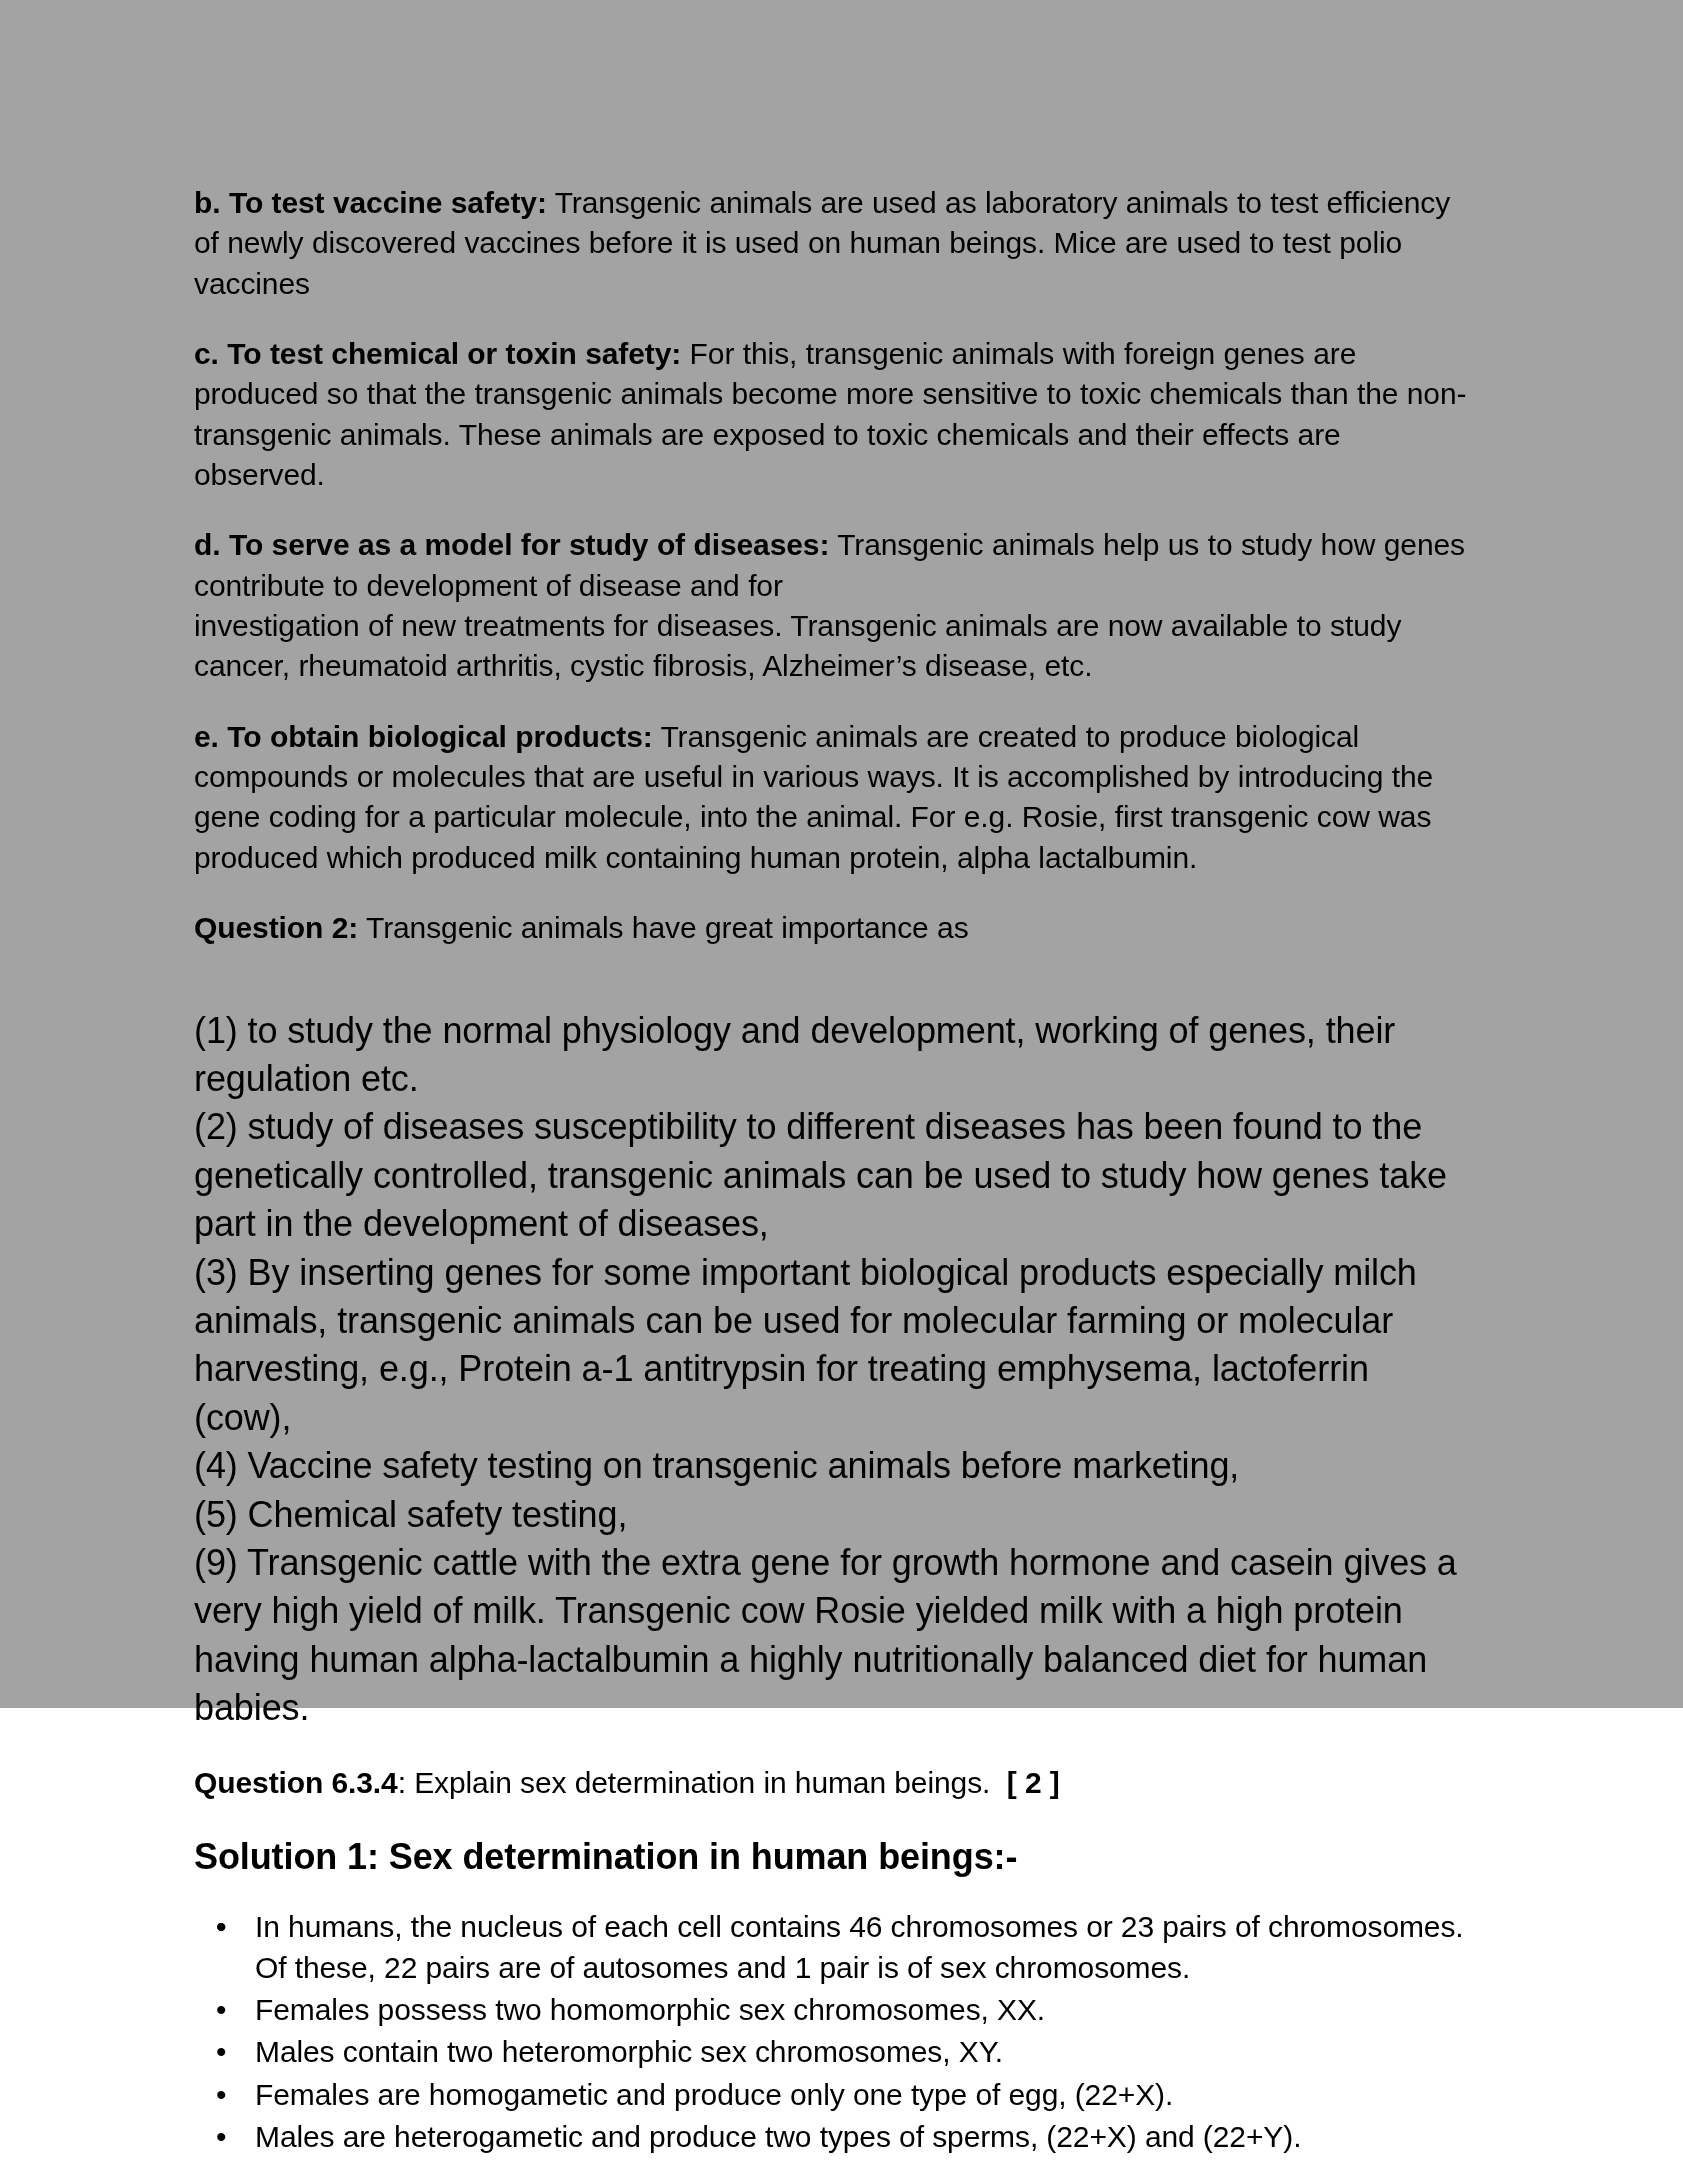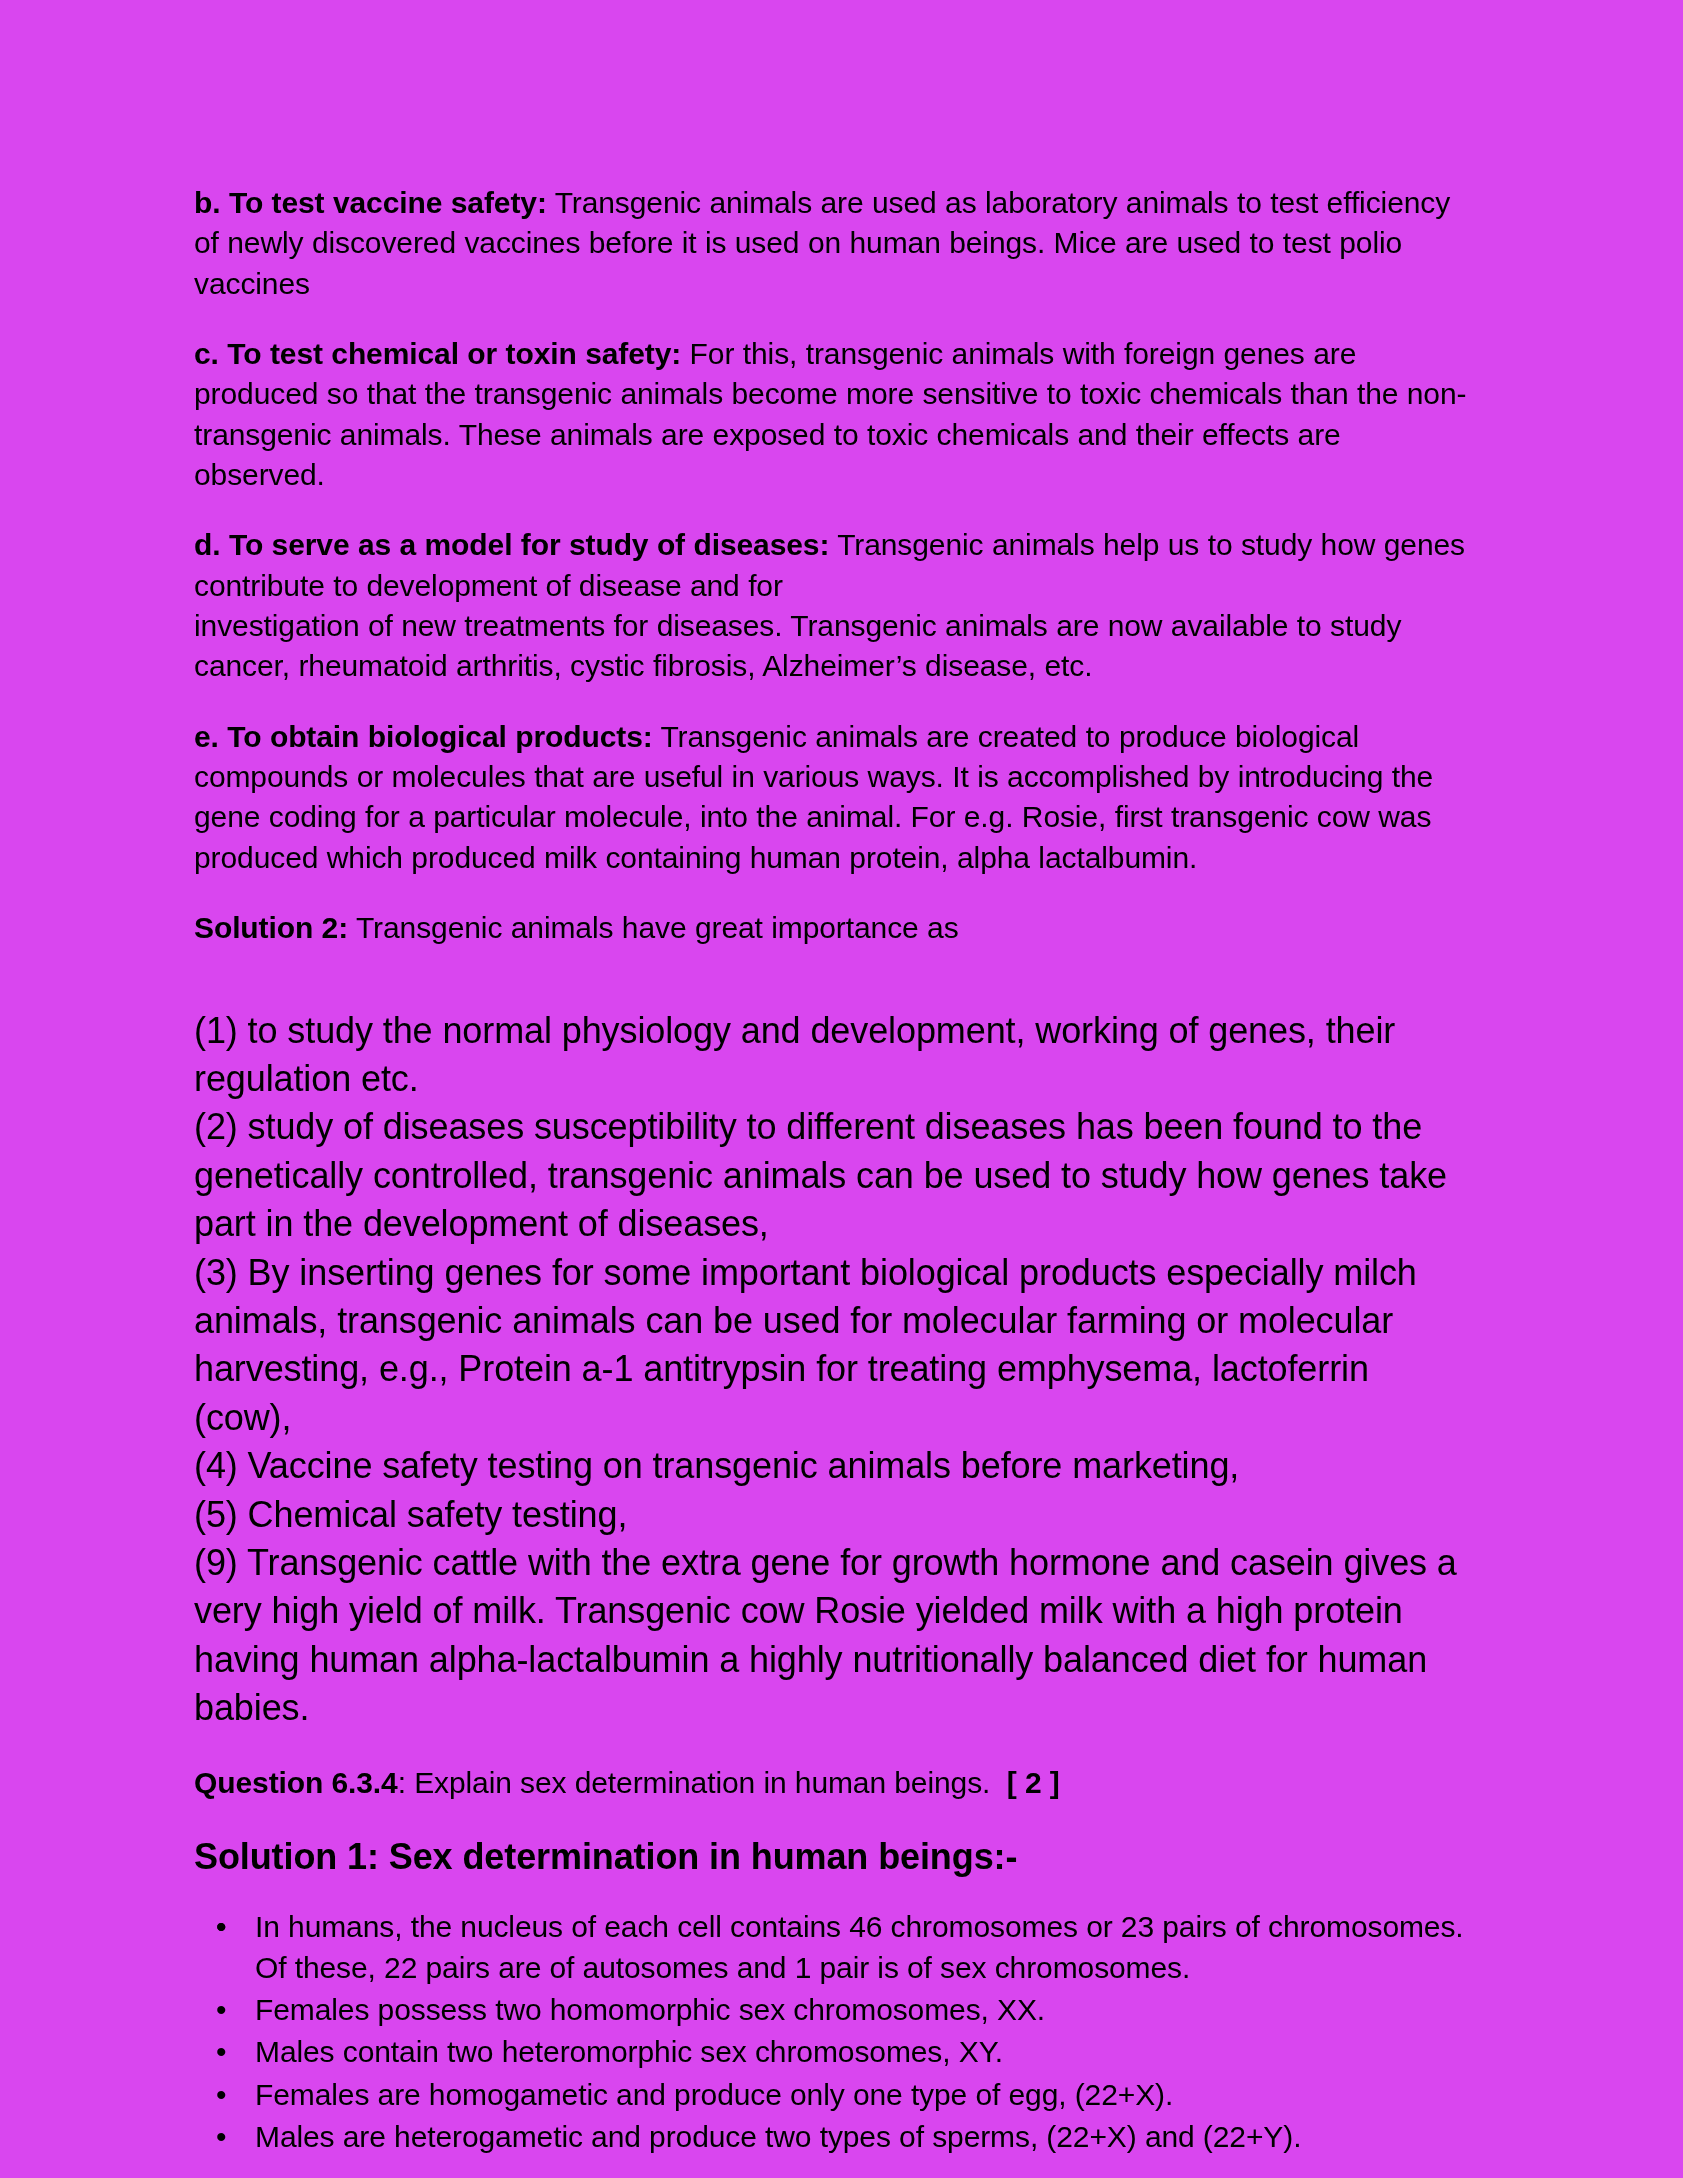--- a/index.html
+++ b/index.html
@@ -20,8 +20,8 @@
     left: 0;
     top: 0;
     width: 1683px;
-    height: 2178px;
-    background: #d946ef;
+    height: 1708px;
+    background: #a3a3a3;
   }
   .content {
     position: absolute;

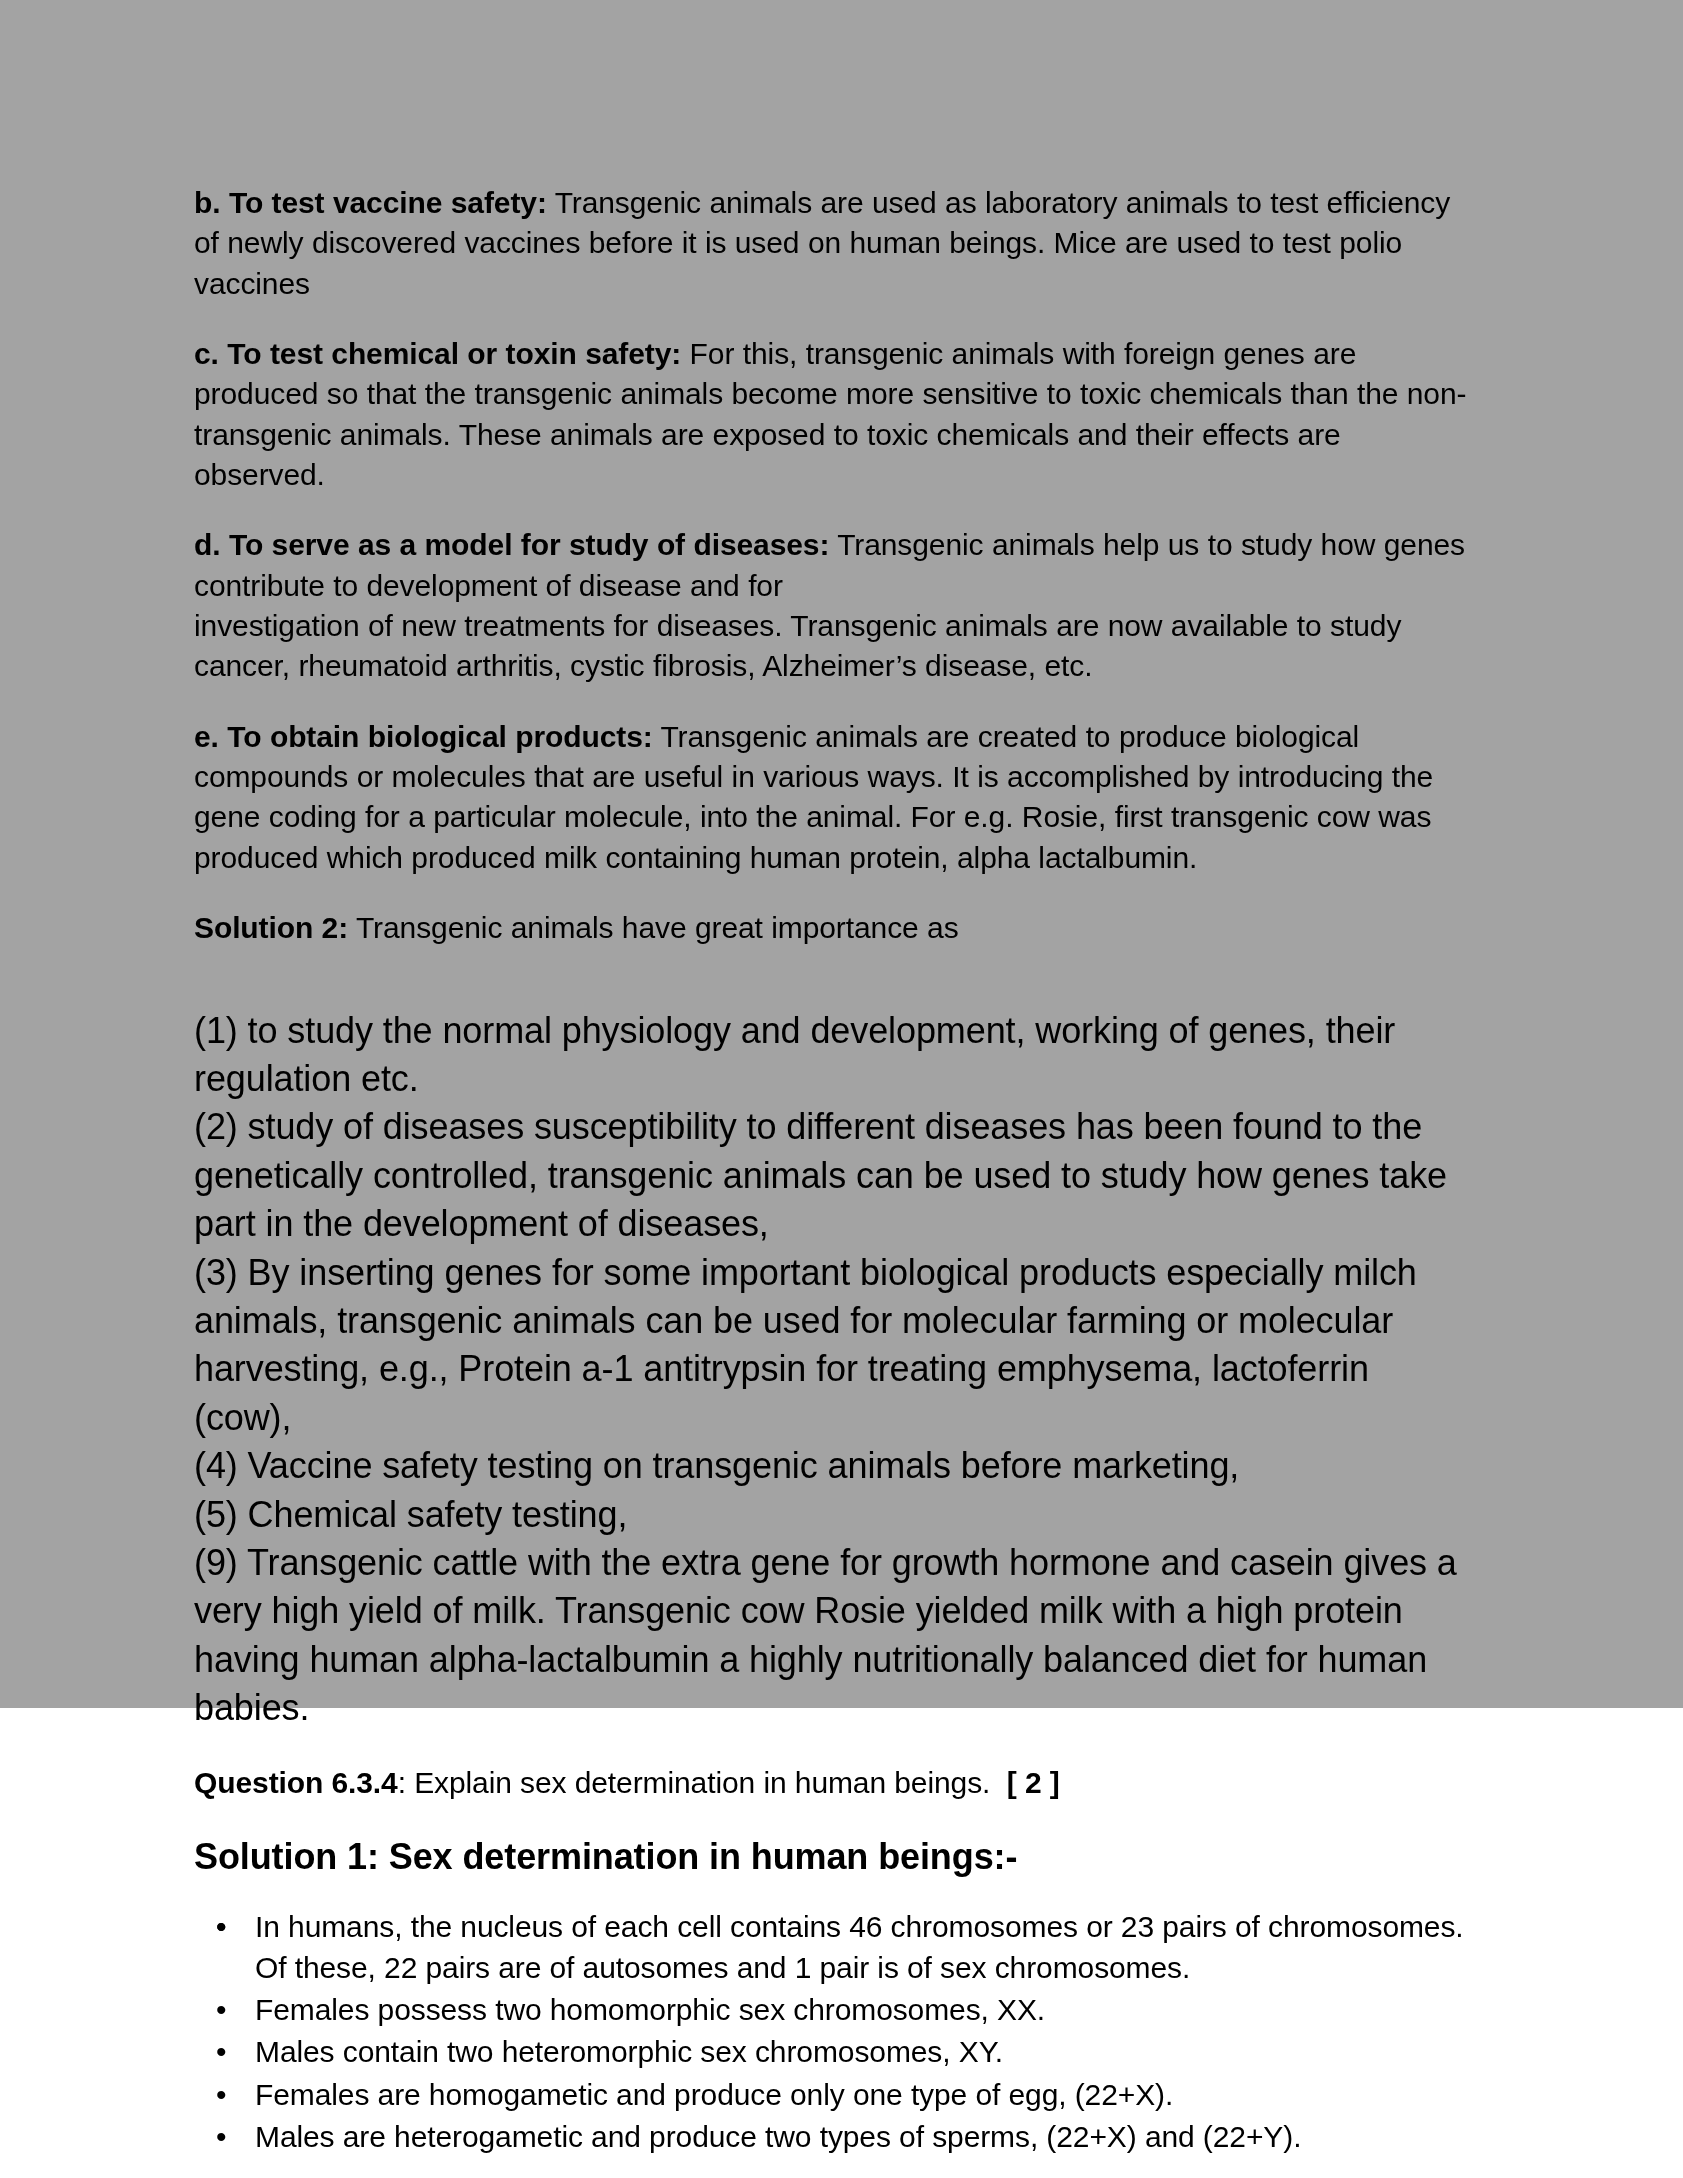--- a/index.html
+++ b/index.html
@@ -107,7 +107,7 @@
 
     <p class="para"><span class="lead">e. To obtain biological products:</span><span> Transgenic animals are created to produce biological compounds or molecules that are useful in various ways. It is accomplished by introducing the gene coding for a particular molecule, into the animal. For e.g. Rosie, first transgenic cow was produced which produced milk containing human protein, alpha lactalbumin.</span></p>
 
-    <p class="para"><span class="lead">Solution 2:</span><span> Transgenic animals have great importance as</span></p>
+    <p class="para"><span class="lead">Question 2:</span><span> Transgenic animals have great importance as</span></p>
 
     <div class="block-list">
       <span class="spacer-line"></span>

